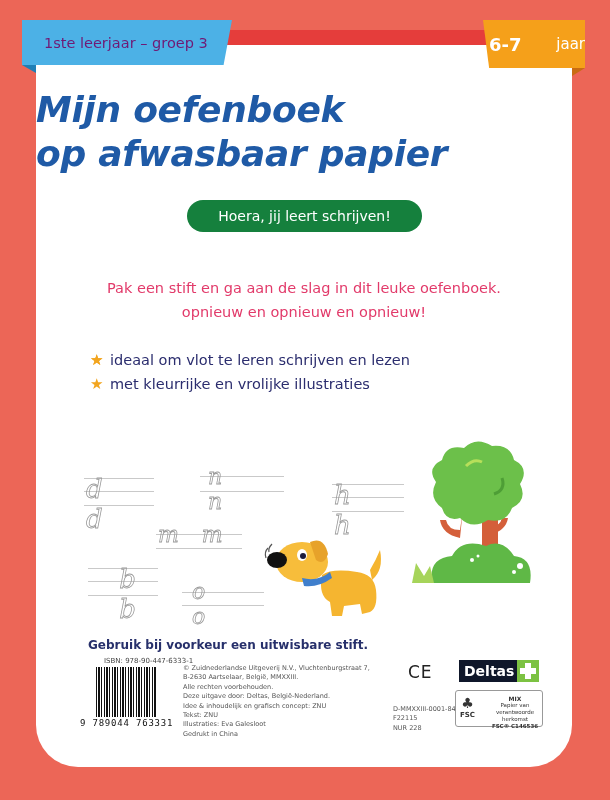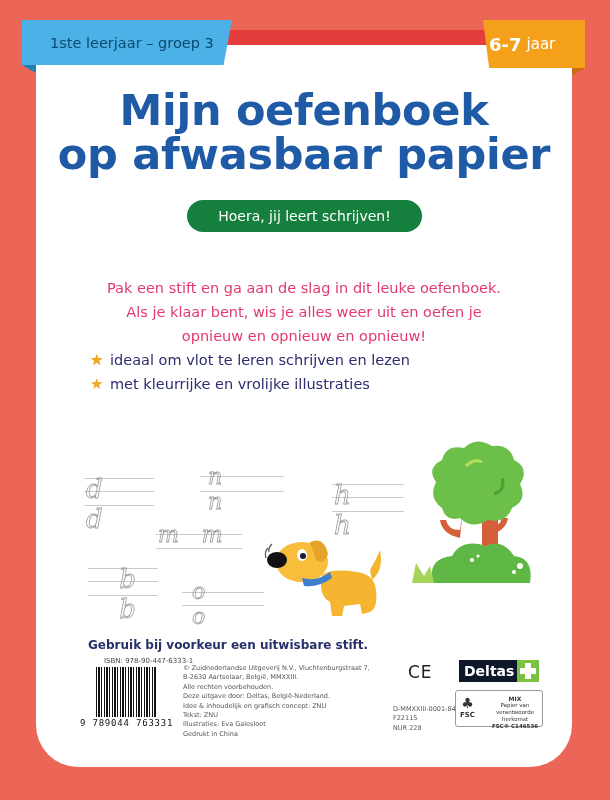--- a/index.html
+++ b/index.html
@@ -9,8 +9,8 @@
   .card { position:absolute; left:36px; top:45px; width:536px; height:722px; background:#fff;
           border-radius:0 0 42px 42px; }
   .tab-blue { position:absolute; left:22px; top:20px; width:210px; height:45px; background:#4cb1e6;
-              clip-path: polygon(0 0, 100% 0, 96% 100%, 0 100%); color:#0c4a6e; font-size:14.5px;
-              display:flex; align-items:center; padding-left:28px; box-sizing:border-box; font-weight:500; }
+              clip-path: polygon(0 0, 100% 0, 96% 100%, 0 100%); color:#701a75; font-size:14.5px;
+              display:flex; align-items:center; padding-left:22px; box-sizing:border-box; font-weight:500; }
   .tab-blue-fold { position:absolute; left:22px; top:65px; width:14px; height:8px; background:#1f7fb6;
                    clip-path: polygon(0 0, 100% 0, 100% 100%); }
   .tab-orange { position:absolute; left:483px; top:20px; width:102px; height:48px; background:#f5a01a;

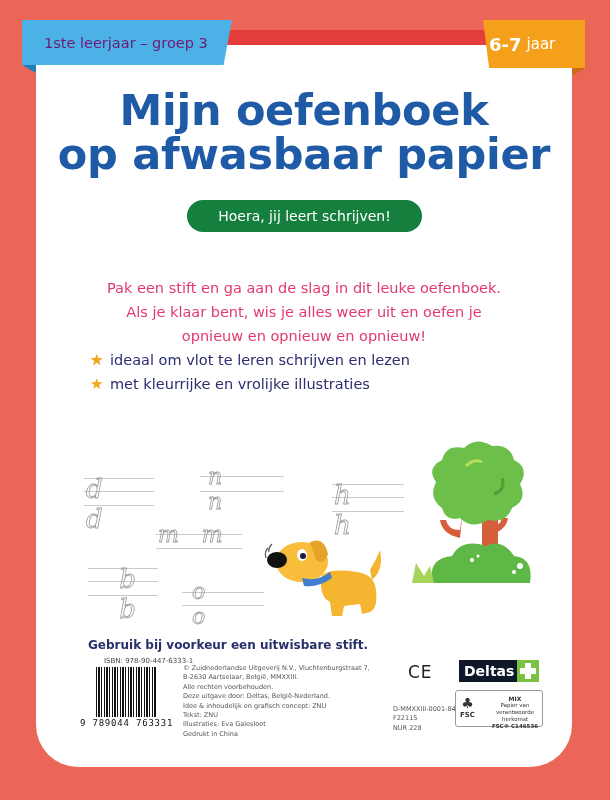--- a/index.html
+++ b/index.html
@@ -15,7 +15,7 @@
                    clip-path: polygon(0 0, 100% 0, 100% 100%); }
   .tab-orange { position:absolute; left:483px; top:20px; width:102px; height:48px; background:#f5a01a;
                 clip-path: polygon(0 0, 100% 0, 100% 100%, 6% 100%); color:#fff; display:flex;
-                align-items:center; justify-content:flex-start; padding-left:6px; box-sizing:border-box; }
+                align-items:center; justify-content:space-between; padding-left:6px; box-sizing:border-box; }
   .tab-orange .big { font-size:18px; font-weight:bold; margin-right:5px; }
   .tab-orange .small { font-size:15px; }
   .tab-orange-fold { position:absolute; left:572px; top:68px; width:13px; height:8px; background:#c96c12;

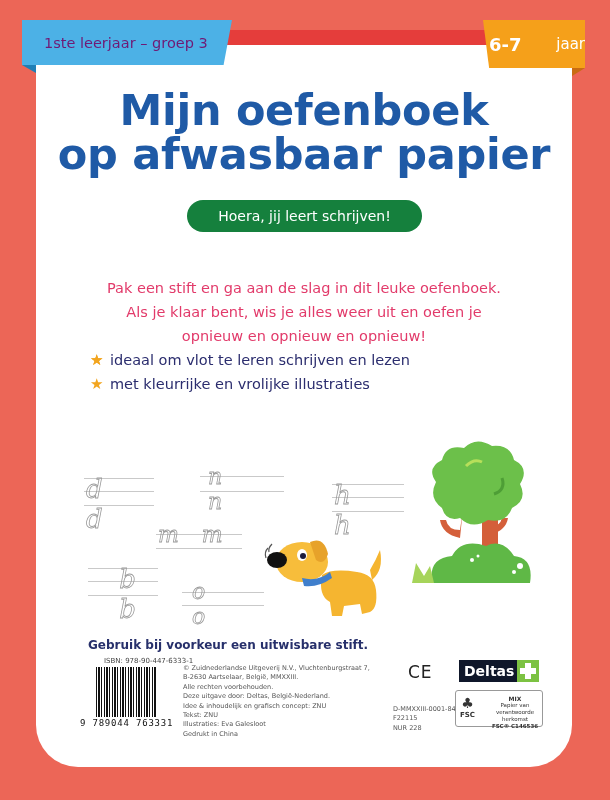--- a/index.html
+++ b/index.html
@@ -20,8 +20,8 @@
   .tab-orange .small { font-size:15px; }
   .tab-orange-fold { position:absolute; left:572px; top:68px; width:13px; height:8px; background:#c96c12;
                      clip-path: polygon(0 0, 100% 0, 0 100%); }
-  .title { position:absolute; left:36px; width:536px; top:88px; text-align:center; color:#1f5aa6;
-           font-size:43px; font-weight:bold; line-height:44px; letter-spacing:-0.3px; }
+  .title { position:absolute; left:36px; width:536px; top:88px; text-align:left; color:#1f5aa6;
+           font-size:36px; font-weight:bold; line-height:44px; letter-spacing:-0.3px;font-style:italic; }
   .pill { position:absolute; left:187px; top:200px; width:235px; height:32px; border-radius:16px;
           background:#15803d; color:#fff; font-size:14px; display:flex; align-items:center;
           justify-content:center; }

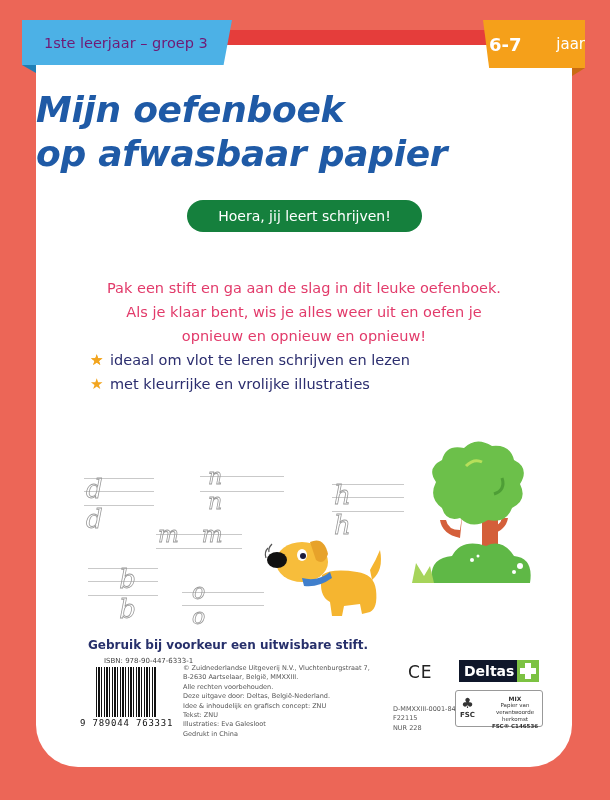--- a/index.html
+++ b/index.html
@@ -81,7 +81,6 @@
 
 <div class="intro">
   <div>Pak een stift en ga aan de slag in dit leuke oefenboek.</div>
-  <div>Als je klaar bent, wis je alles weer uit en oefen je</div>
   <div>opnieuw en opnieuw en opnieuw!</div>
 </div>
 

